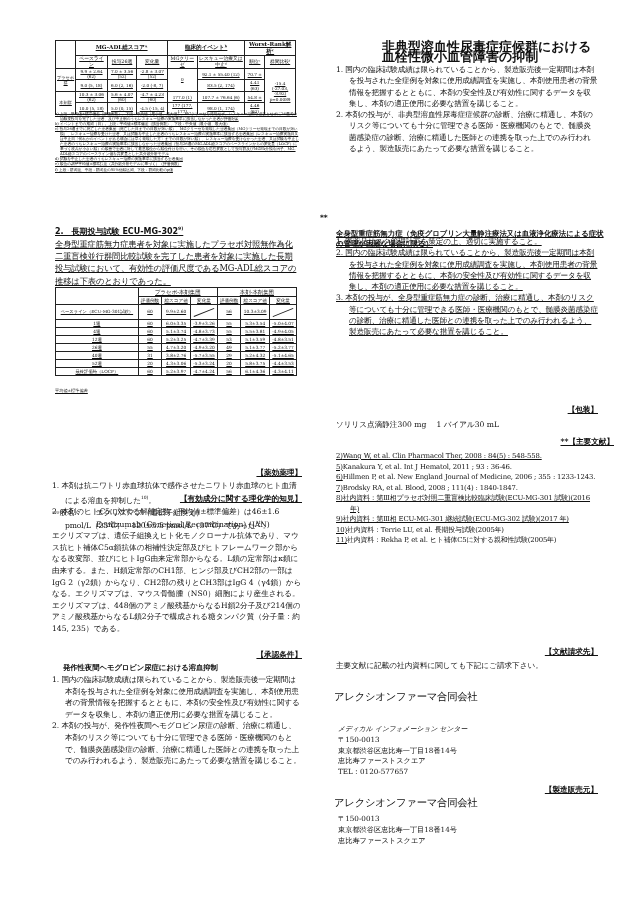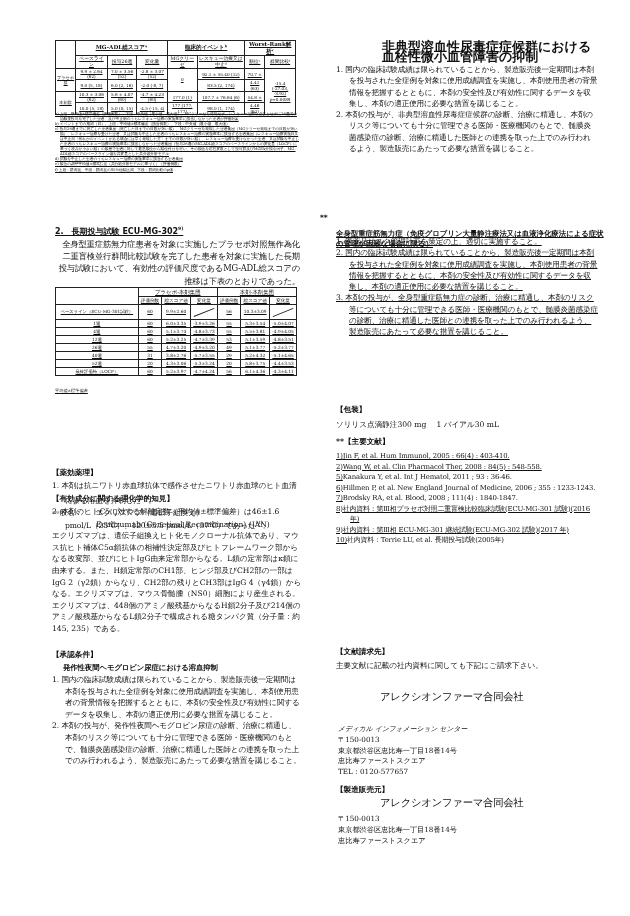--- a/index.html
+++ b/index.html
@@ -20,7 +20,7 @@
 
   .sec2-title { position: absolute; left: 55px; top: 226px; font-family: "DejaVu Sans", sans-serif; font-size: 8px; font-weight: bold; text-decoration: underline; }
   .sec2-title sup { font-size: 4.5px; }
-  .sec2-body { position: absolute; left: 55px; top: 238px; width: 245px; font-size: 8.3px; line-height: 12.2px; letter-spacing: -0.15px; text-align: right; }
+  .sec2-body { position: absolute; left: 55px; top: 238px; width: 245px; font-size: 8.3px; line-height: 12.2px; text-decoration: underline; letter-spacing: -0.15px; }
 
   
   .t2 { position: absolute; left: 55px; top: 287px; width: 242px; border-collapse: collapse; font-size: 4.3px; line-height: 1.2; }

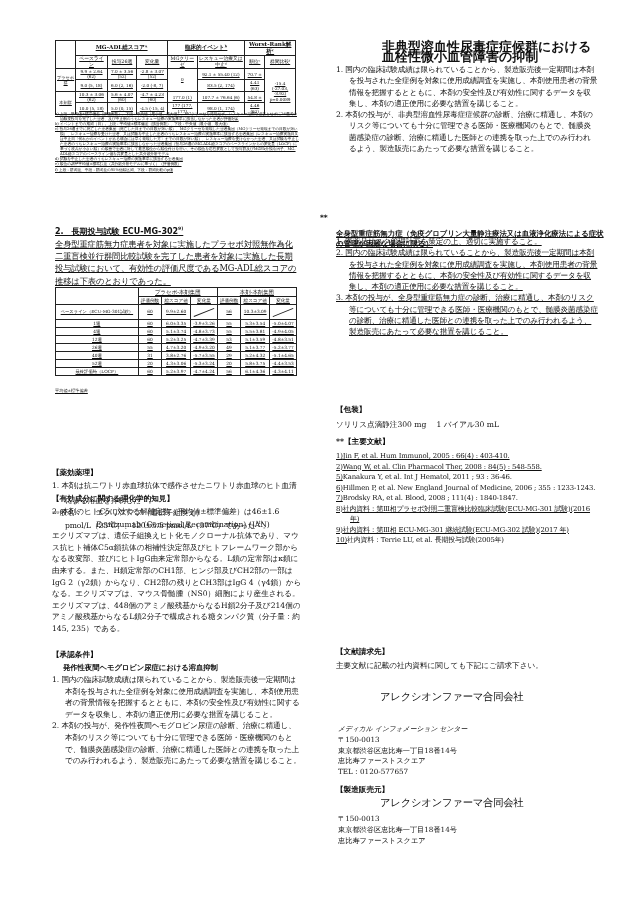--- a/index.html
+++ b/index.html
@@ -33,7 +33,7 @@
   .t2 td.diag::after { content: ""; position: absolute; left: 2px; right: 2px; top: 50%; border-top: 0.8px solid #222; transform: rotate(-22deg); }
   .t2-note { position: absolute; left: 55px; top: 388px; font-size: 4.2px; text-decoration: underline; }
 
-  .sec-head { position: absolute; font-size: 7.6px; font-weight: bold; text-align: left; font-family: "DejaVu Sans", sans-serif; }
+  .sec-head { position: absolute; font-size: 7.6px; font-weight: bold; text-align: right; font-family: "DejaVu Sans", sans-serif; text-decoration: underline; }
   .para { position: absolute; font-size: 7.6px; line-height: 11.6px; letter-spacing: -0.1px; }
   .item { padding-left: 13px; text-indent: -13px; }
 

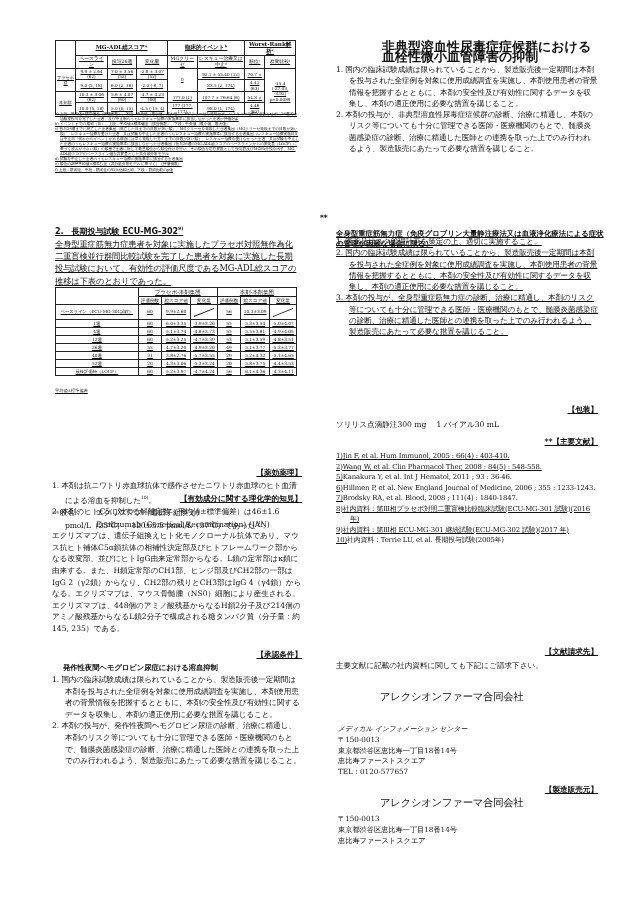--- a/index.html
+++ b/index.html
@@ -272,7 +272,7 @@
 <div class="sec-head" style="left:336px; top:405px; width:262px;">【包装】</div>
 <div class="pkg">ソリリス点滴静注300 mg　 1 バイアル30 mL</div>
 
-<div class="sec-head" style="left:336px; top:437px; width:262px;">**【主要文献】</div>
+<div class="sec-head" style="left:352px; top:437px; width:262px;">**【主要文献】</div>
 <div class="refs">
   <div class="r uall"><span>1)</span><span>Jin F, et al. Hum Immunol, 2005 : 66(4) : 403-410.</span></div>
   <div class="r uall"><span>2)</span><span>Wang W, et al. Clin Pharmacol Ther, 2008 : 84(5) : 548-558.</span></div>

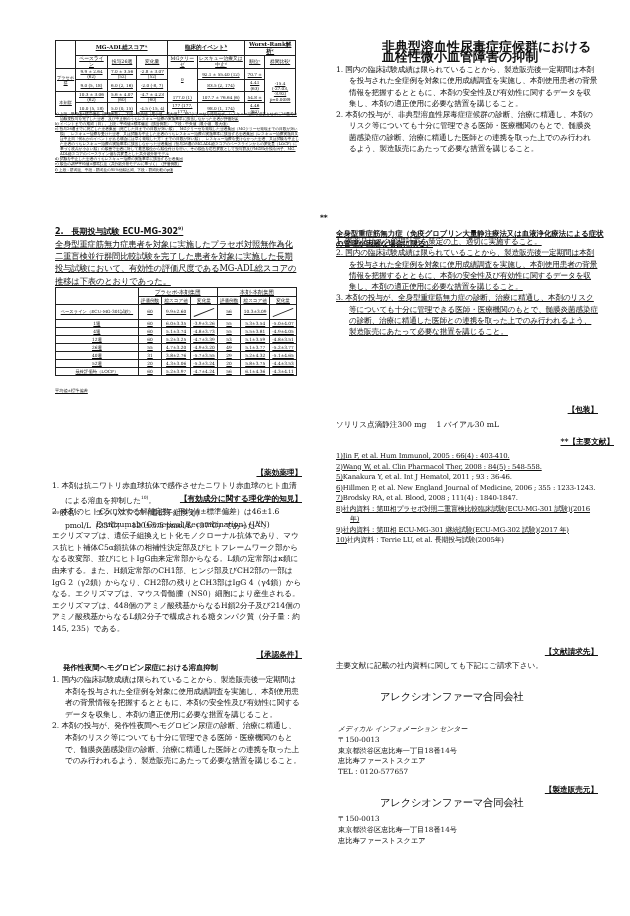--- a/index.html
+++ b/index.html
@@ -274,7 +274,6 @@
 
 <div class="sec-head" style="left:352px; top:437px; width:262px;">**【主要文献】</div>
 <div class="refs">
-  <div class="r uall"><span>1)</span><span>Jin F, et al. Hum Immunol, 2005 : 66(4) : 403-410.</span></div>
   <div class="r uall"><span>2)</span><span>Wang W, et al. Clin Pharmacol Ther, 2008 : 84(5) : 548-558.</span></div>
   <div class="r"><span class="num">5)</span><span>Kanakura Y, et al. Int J Hematol, 2011 ; 93 : 36-46.</span></div>
   <div class="r"><span class="num">6)</span><span>Hillmen P, et al. New England Journal of Medicine, 2006 ; 355 : 1233-1243.</span></div>

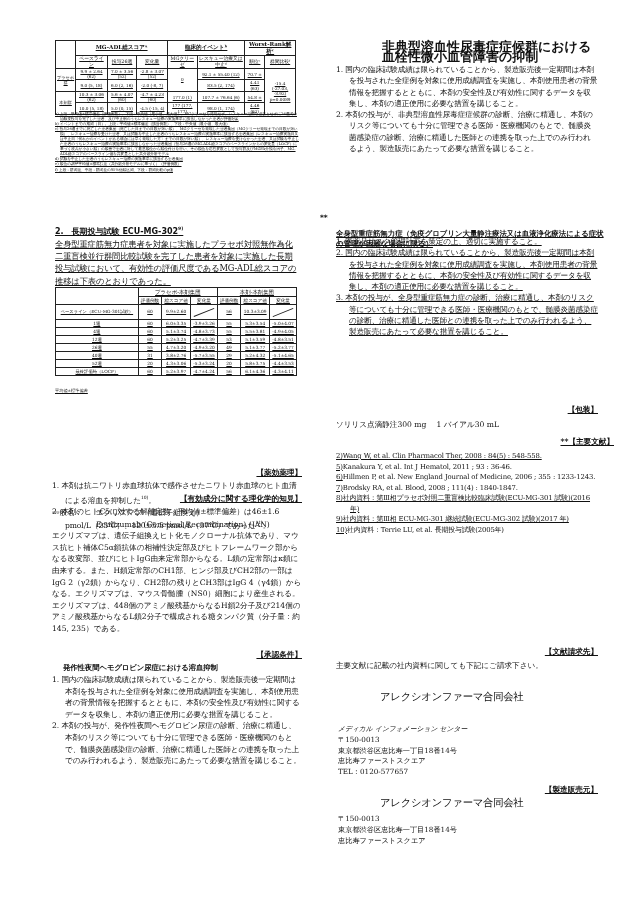--- a/index.html
+++ b/index.html
@@ -281,6 +281,7 @@
   <div class="r uall"><span>8)</span><span>社内資料：第Ⅲ相プラセボ対照二重盲検比較臨床試験(ECU-MG-301 試験)(2016 年)</span></div>
   <div class="r uall"><span>9)</span><span>社内資料：第Ⅲ相 ECU-MG-301 継続試験(ECU-MG-302 試験)(2017 年)</span></div>
   <div class="r"><span class="num">10)</span><span>社内資料：Terrie LU, et al. 長期投与試験(2005年)</span></div>
+  <div class="r"><span class="num">11)</span><span>社内資料：Rekha P, et al. ヒト補体C5に対する親和性試験(2005年)</span></div>
 </div>
 
 <div class="sec-head" style="left:336px; top:647px; width:262px;">【文献請求先】</div>

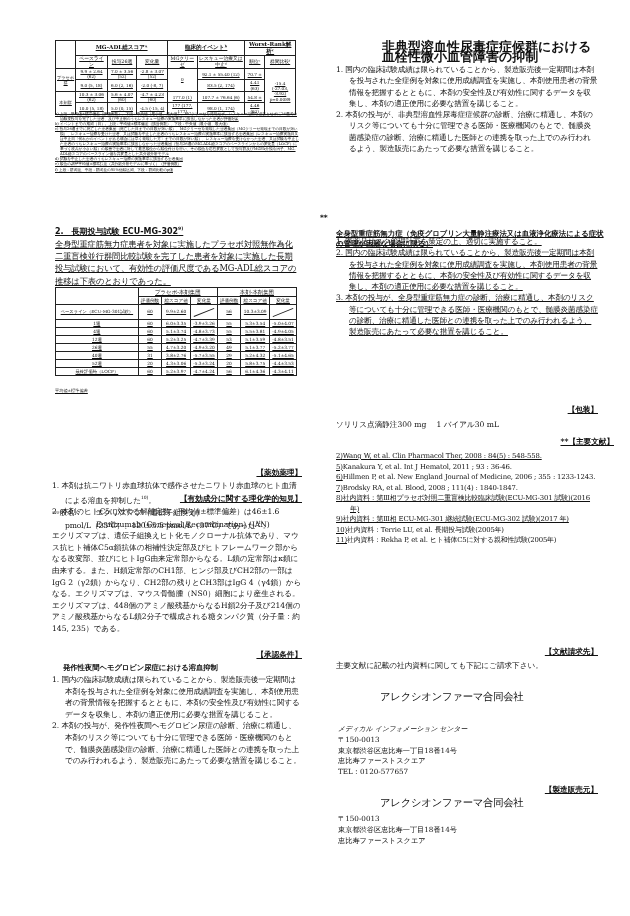--- a/index.html
+++ b/index.html
@@ -55,7 +55,7 @@
   .refs .uall { text-decoration: underline; }
 
   .req-text { position: absolute; left: 336px; top: 660px; width: 262px; font-size: 7.6px; line-height: 11.3px; }
-  .company { position: absolute; left: 334px; font-family: Liberation Sans, sans-serif; font-size: 10.4px; letter-spacing: -0.3px; margin-left: 46px; }
+  .company { position: absolute; left: 334px; font-family: Liberation Sans, sans-serif; font-size: 10.4px; letter-spacing: -0.3px; }
   .addr { position: absolute; left: 338px; font-size: 7.2px; line-height: 10.8px; }
   .mi-center { font-style: italic; font-family: "DejaVu Sans", sans-serif; font-size: 6.8px; }
 </style>

